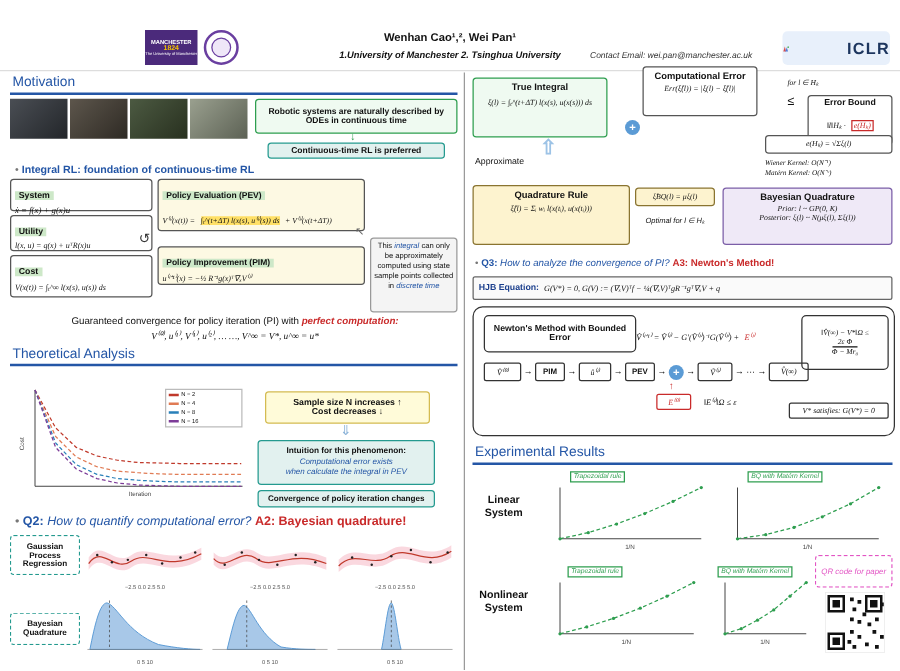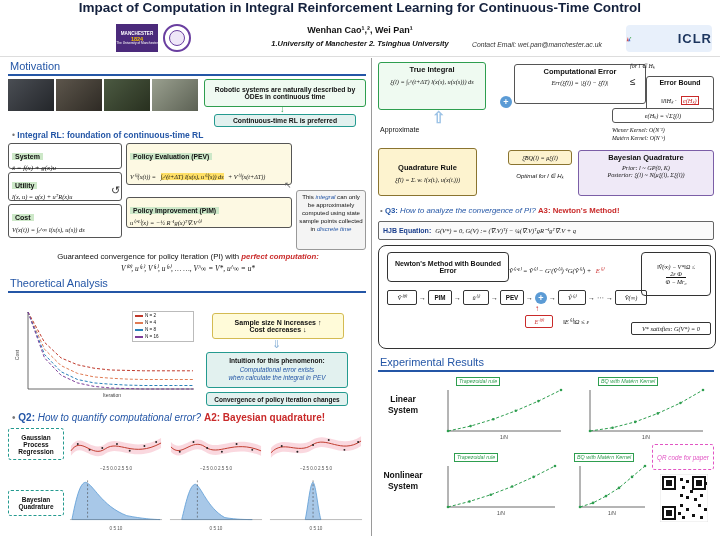--- a/index.html
+++ b/index.html
@@ -40,7 +40,6 @@
 
 <div class="poster">
 
-  <div class="abs ctr" style="left:0;top:4;width:720px;font-size:13.5px;font-weight:bold;color:#14213d;">Impact of Computation in Integral Reinforcement Learning for Continuous-Time Control</div>
 
   <div class="abs" style="left:116px;top:24px;width:42px;height:28px;background:#4b2a7b;color:#fff;
        display:flex;flex-direction:column;justify-content:center;text-align:center;line-height:1.1;">

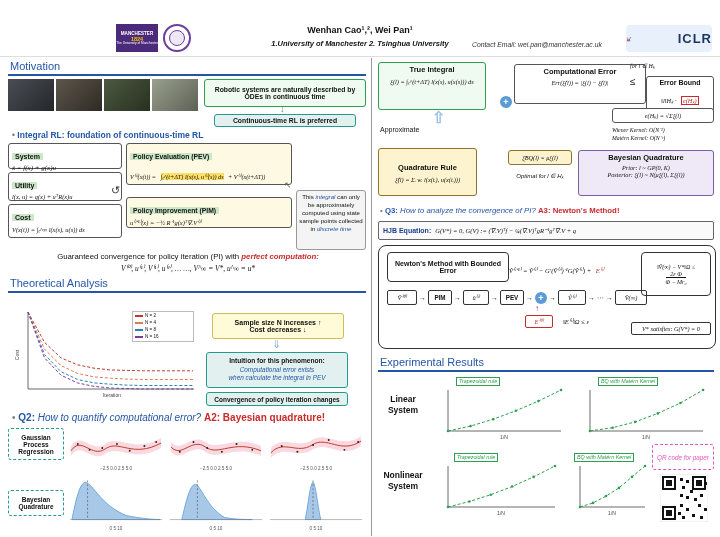--- a/index.html
+++ b/index.html
@@ -264,7 +264,7 @@
 
   <div class="abs plus-circle" style="left:500px;top:96px;">+</div>
 
-  <div class="abs box ctr" style="left:514px;top:64px;width:132px;height:40px;padding:2px;">
+  <div class="abs box ctr" style="left:514px;top:53px;width:92px;height:40px;padding:2px;">
     <div style="font-size:7.5px;font-weight:bold;">Computational Error</div>
     <div class="eq" style="font-size:6.3px;margin-top:3px;">Err(ξ̂(l)) = |ξ(l) − ξ̂(l)|</div>
   </div>

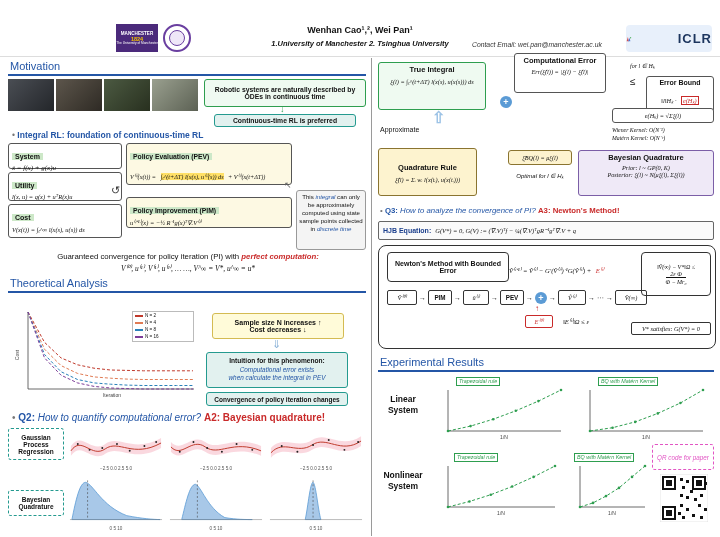--- a/index.html
+++ b/index.html
@@ -283,7 +283,7 @@
   <div class="abs" style="left:380px;top:126px;font-size:7px;">Approximate</div>
   <div class="abs" style="left:432px;top:108px;color:#9dc3e6;font-size:16px;font-weight:bold;">⇧</div>
 
-  <div class="abs quadbox ctr" style="left:378px;top:148px;width:99px;height:48px;padding:14px;">
+  <div class="abs quadbox ctr" style="left:378px;top:148px;width:126px;height:48px;padding:2px;">
     <div style="font-size:7.5px;font-weight:bold;">Quadrature Rule</div>
     <div class="eq" style="font-size:6.3px;margin-top:4px;">ξ̂(l) = Σᵢ wᵢ l(x(tᵢ), u(x(tᵢ)))</div>
   </div>

